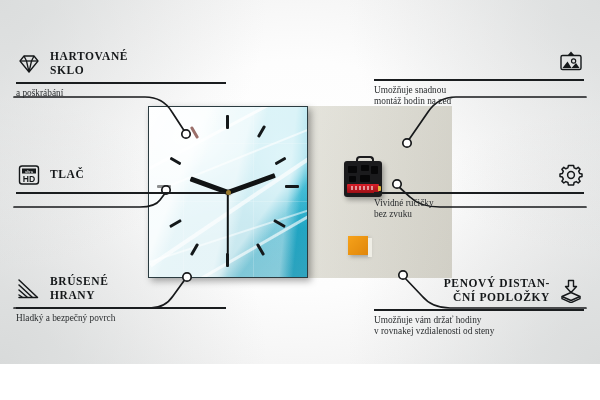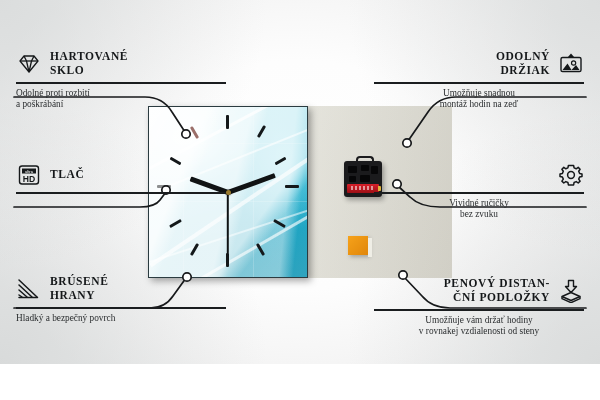--- a/index.html
+++ b/index.html
@@ -253,10 +253,6 @@
 
   <div class="feat right" style="left:374px;top:50px;">
     <div class="head">
-      <div class="ttl">
-        <div>ODOLNÝ</div>
-        <div>DRŽIAK</div>
-      </div>
       <svg class="ico" viewBox="0 0 26 24">
         <path d="M13,1.5 L16.5,5.5 H9.5 Z" fill="#15181a"></path>
         <rect x="3" y="5.5" width="20" height="14" rx="1.6" fill="none" stroke="#15181a" stroke-width="1.4"></rect>

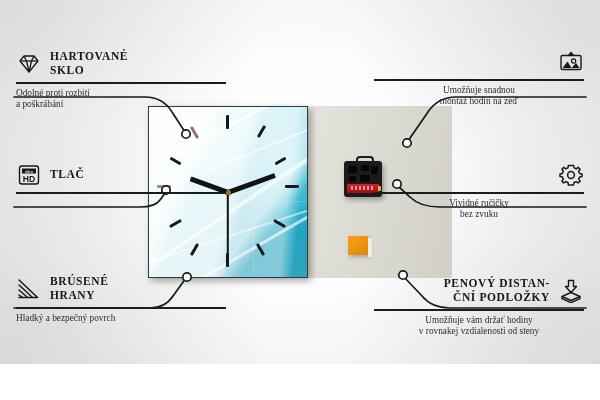--- a/index.html
+++ b/index.html
@@ -209,7 +209,6 @@
     </div>
     <div class="rule"></div>
     <div class="desc">
-      <div>Odolné proti rozbití</div>
       <div>a poškrábání</div>
     </div>
   </div>

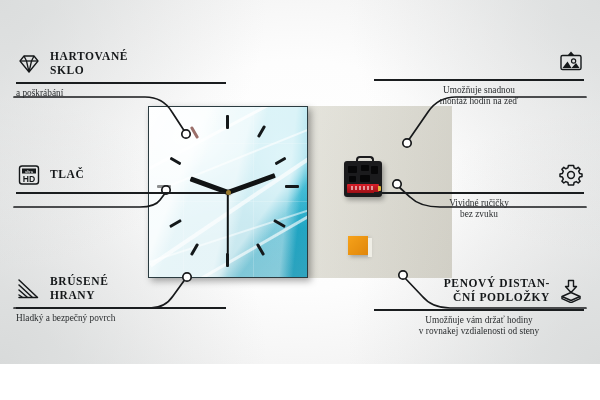--- a/index.html
+++ b/index.html
@@ -102,7 +102,7 @@
     font-family:"Liberation Serif", serif;
     font-size:9.3px;line-height:11.4px;color:#2a2d2f;
   }
-  .feat.right .desc{text-align:center;}
+  .feat.right .desc{text-align:left;}
   .ico{width:26px;height:24px;flex:0 0 26px;display:block;}
   .feat.left .ico{order:-1;}
 </style>

